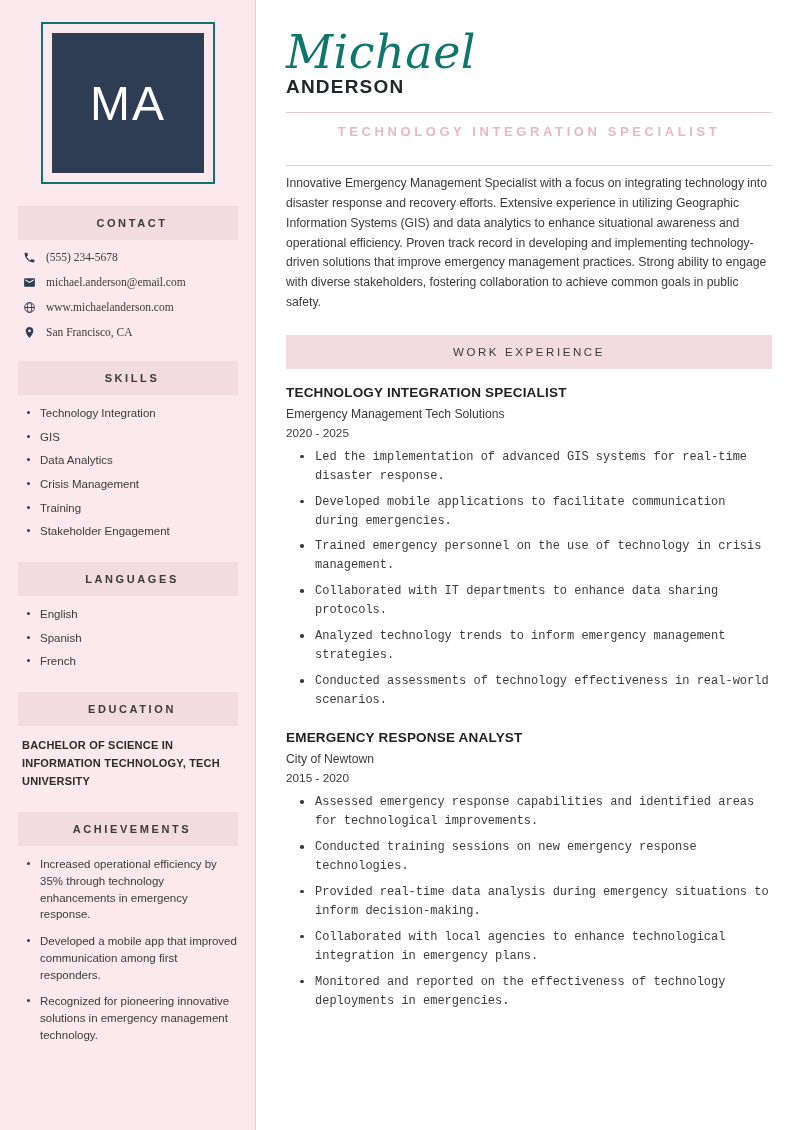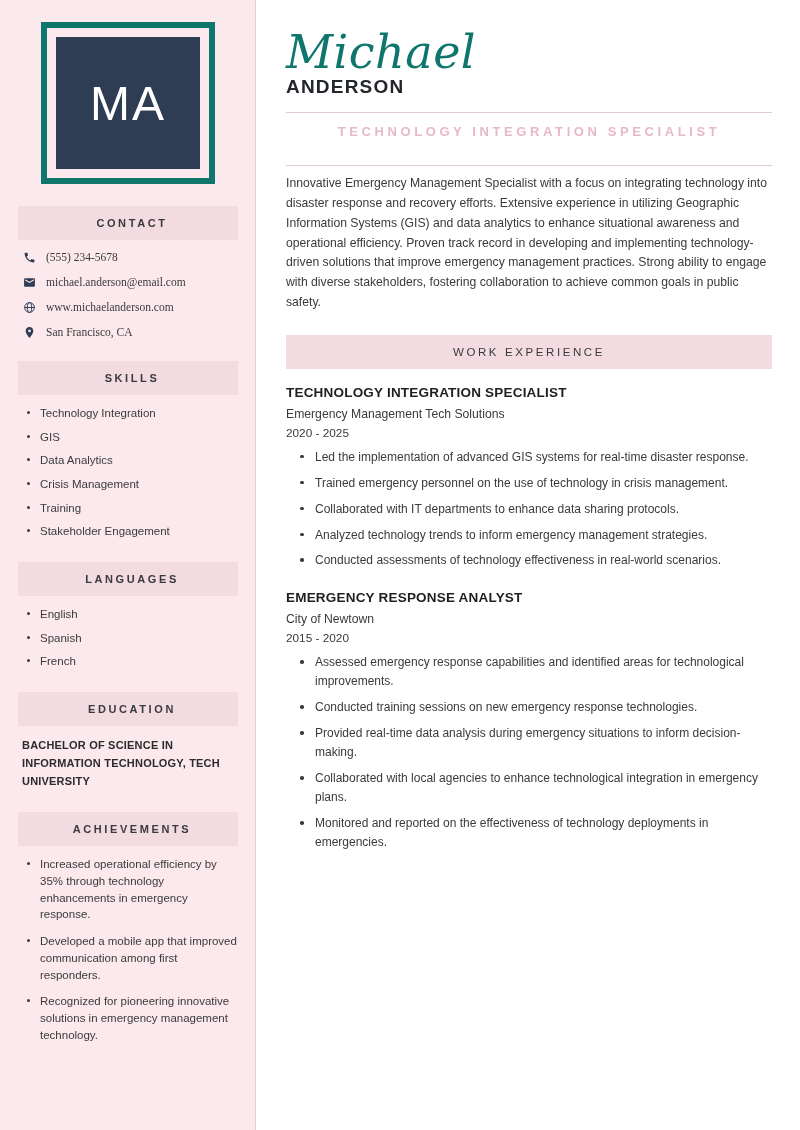--- a/index.html
+++ b/index.html
@@ -32,7 +32,7 @@
   .avatar-frame {
     margin: 22px auto 0 auto;
     width: 174px; height: 162px;
-    border: 6px solid #0f766e;
+    border: 2px solid #0f766e;
     padding: 9px;
     background: #fbe9ed;
   }

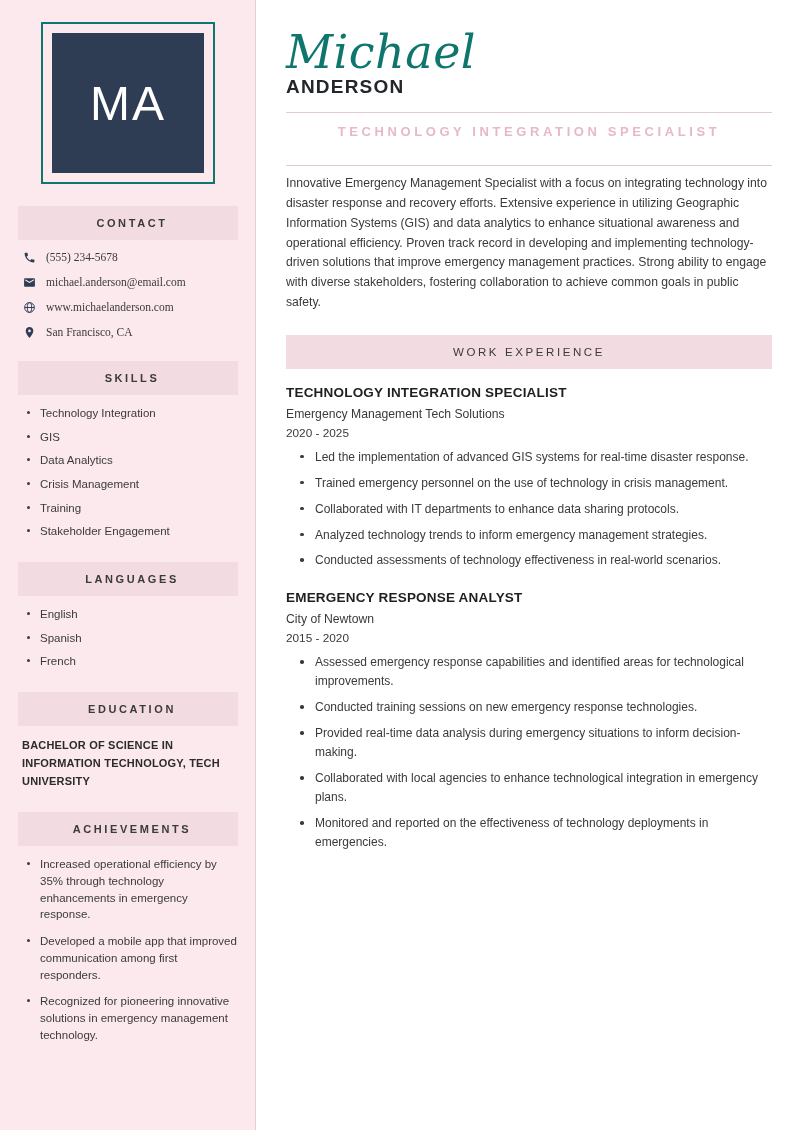--- a/index.html
+++ b/index.html
@@ -174,6 +174,7 @@
   ul.job-bullets {
     list-style: none;
     margin: 4px 0 20px 14px;
+    font-family: Liberation Mono, monospace;
   }
   ul.job-bullets li {
     position: relative;

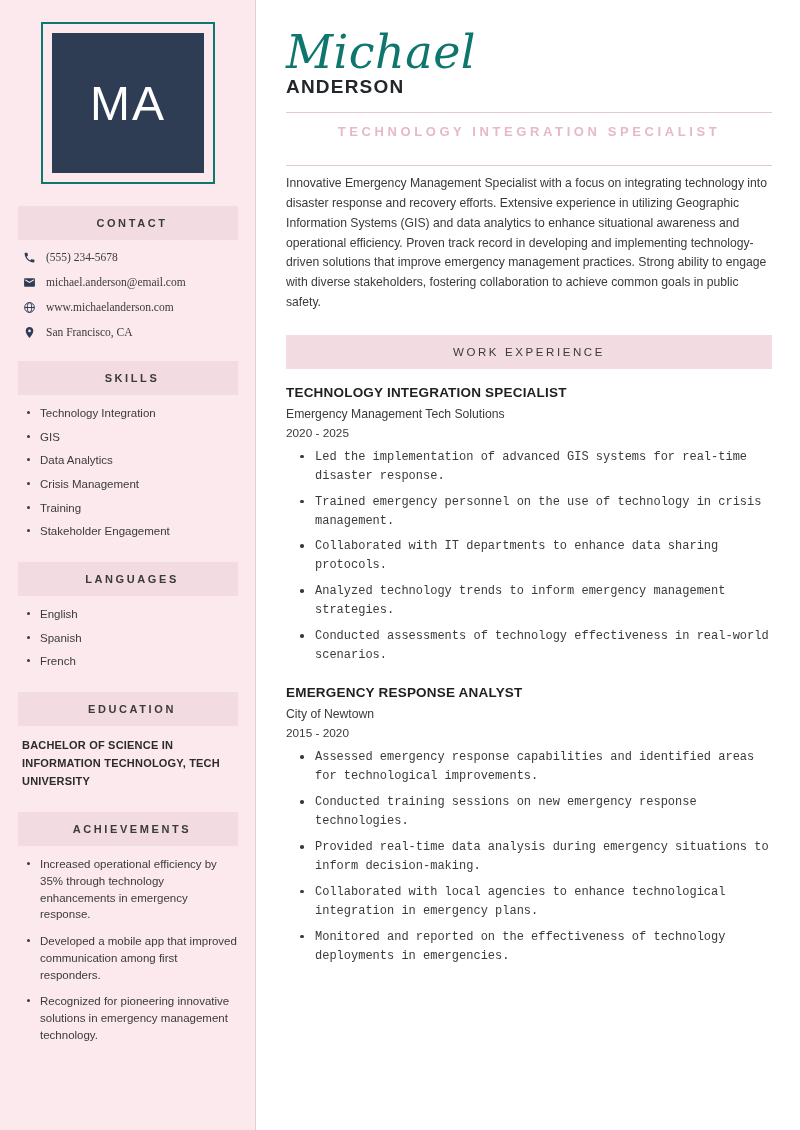--- a/index.html
+++ b/index.html
@@ -294,6 +294,7 @@
       <div class="job-dates">2020 - 2025</div>
       <ul class="job-bullets">
         <li>Led the implementation of advanced GIS systems for real-time disaster response.</li>
+        <li>Developed mobile applications to facilitate communication during emergencies.</li>
         <li>Trained emergency personnel on the use of technology in crisis management.</li>
         <li>Collaborated with IT departments to enhance data sharing protocols.</li>
         <li>Analyzed technology trends to inform emergency management strategies.</li>

